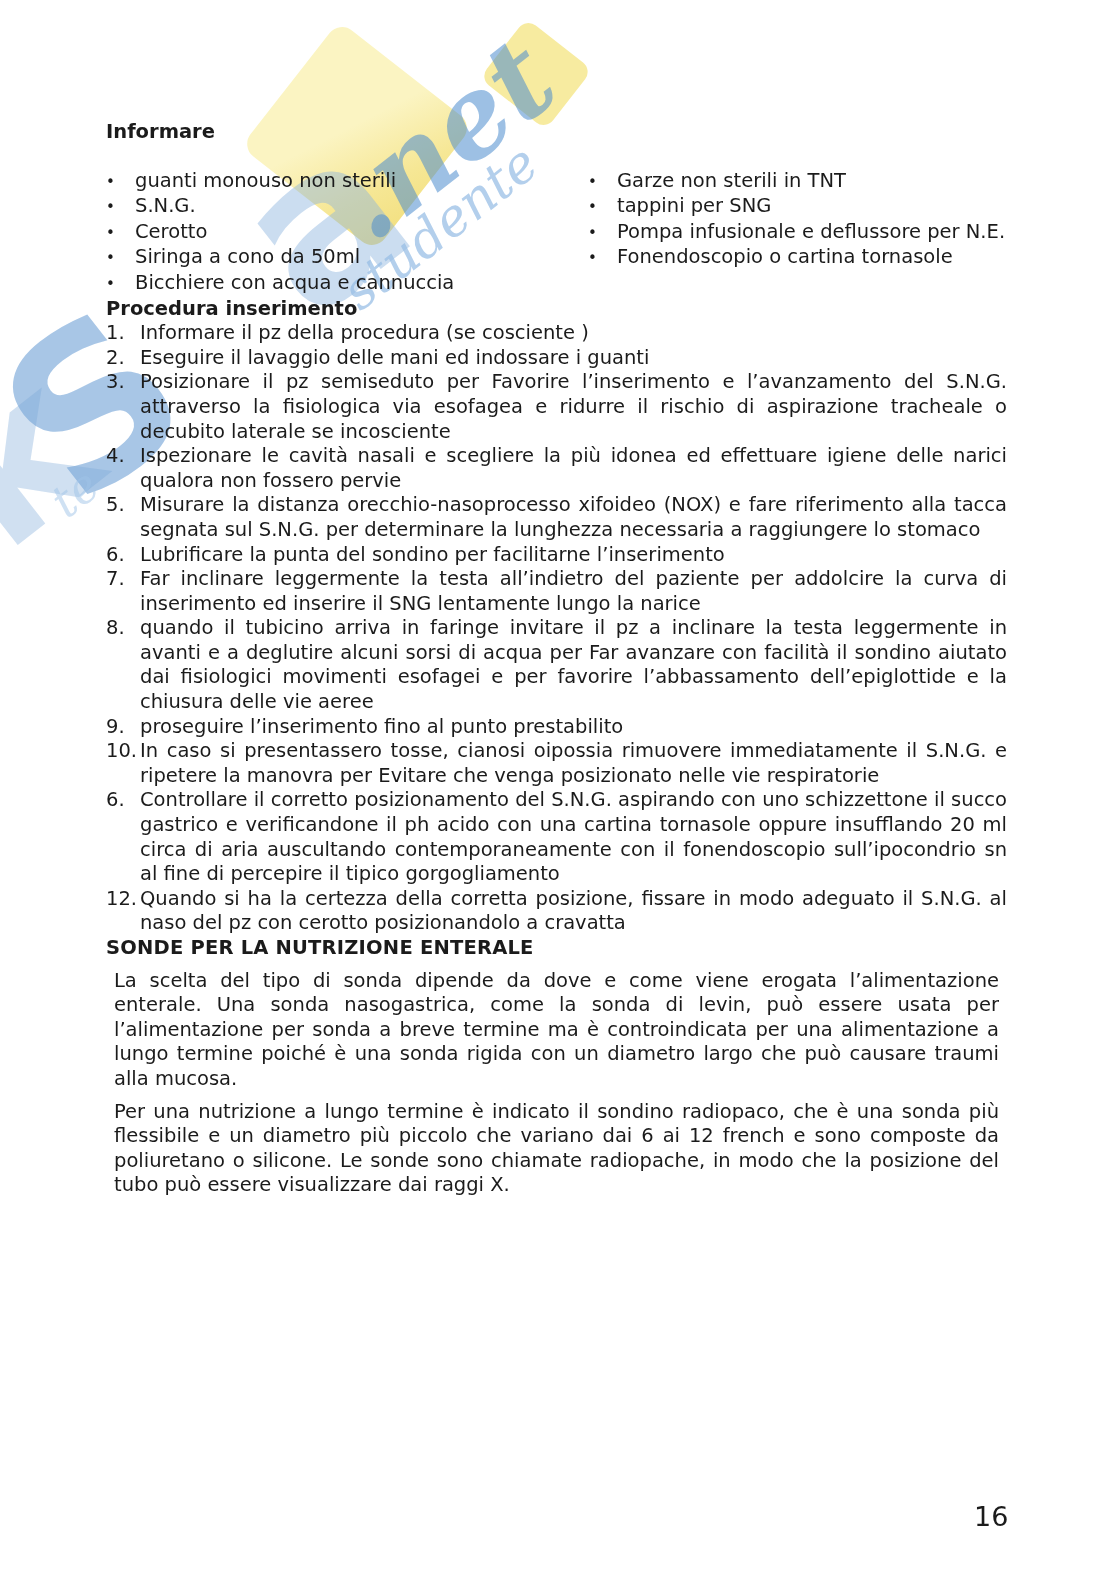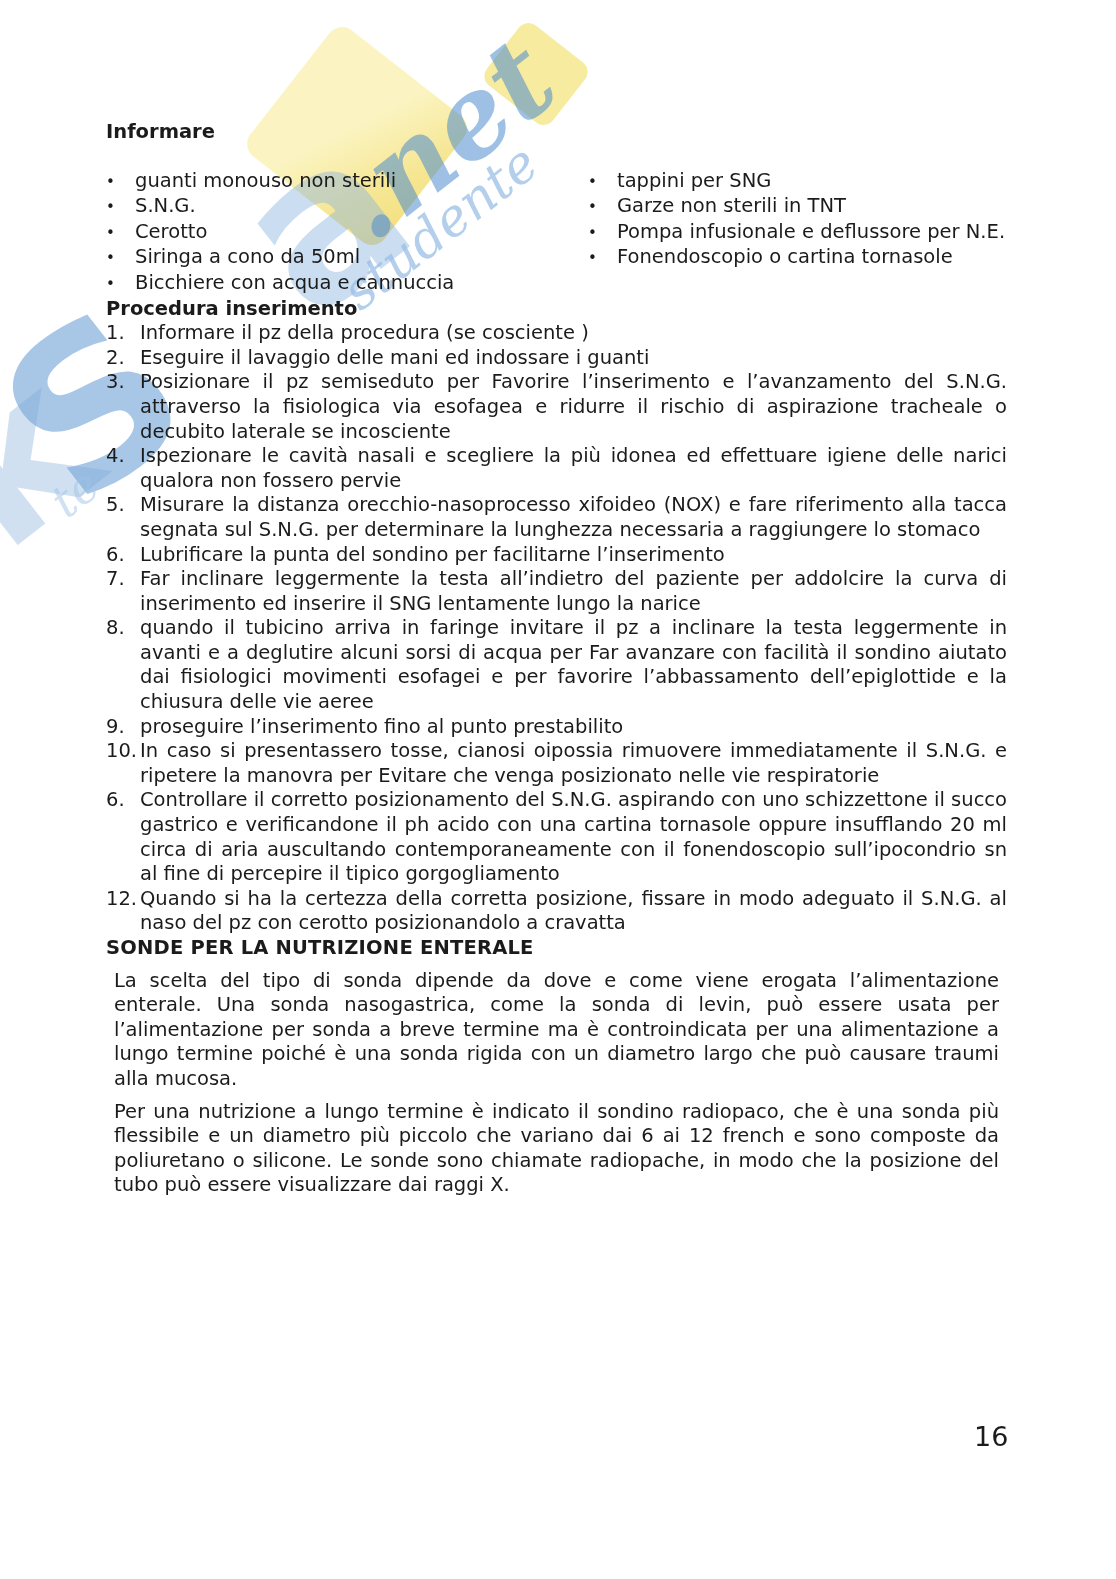--- a/index.html
+++ b/index.html
@@ -114,11 +114,11 @@
       <div class="col-right">
         <div class="b-item">
             <span class="dot"></span>
-            <span class="b-text">tappini per SNG</span>
+            <span class="b-text">Garze non sterili in TNT</span>
           </div>
         <div class="b-item">
             <span class="dot"></span>
-            <span class="b-text">Garze non sterili in TNT</span>
+            <span class="b-text">tappini per SNG</span>
           </div>
         <div class="b-item">
             <span class="dot"></span>

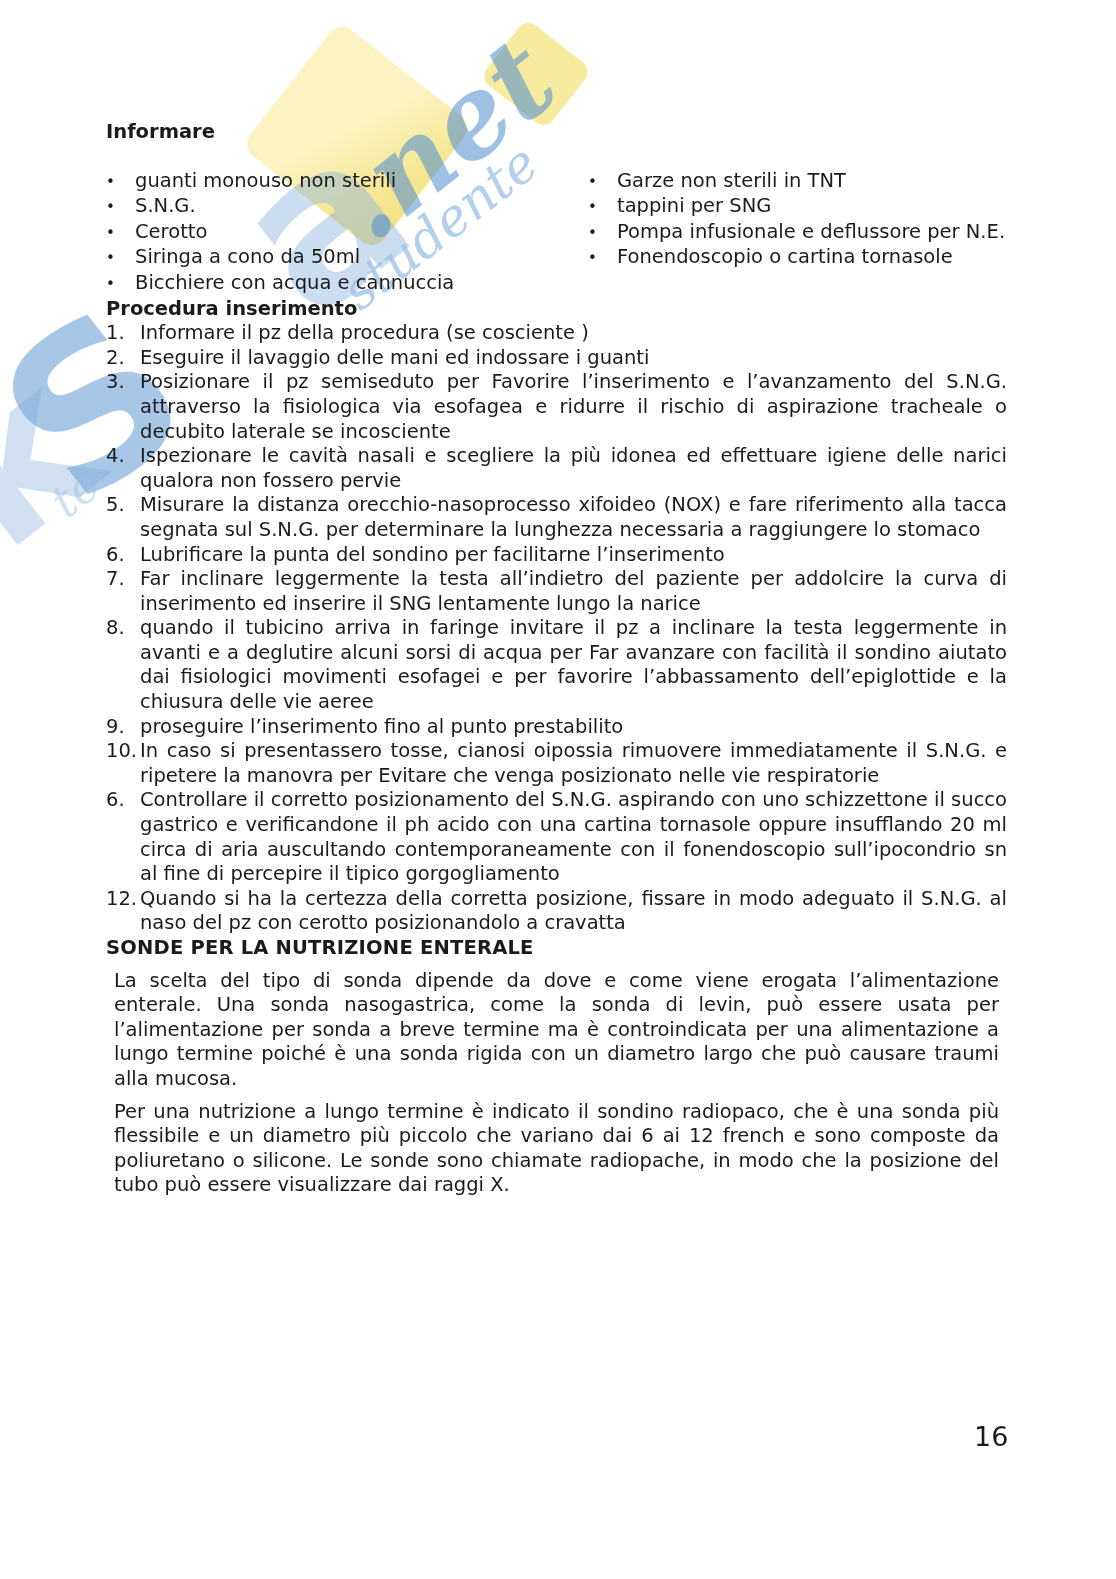--- a/index.html
+++ b/index.html
@@ -64,7 +64,7 @@
   .stext{flex:1;text-align:justify;}
   p.body{margin:8px;text-align:justify;}
   .pageno{
-    position:absolute;left:974px;top:1422px;z-index:1;
+    position:absolute;left:974px;top:1502px;z-index:1;
     font-size:27px;line-height:30px;
   }
 </style>

